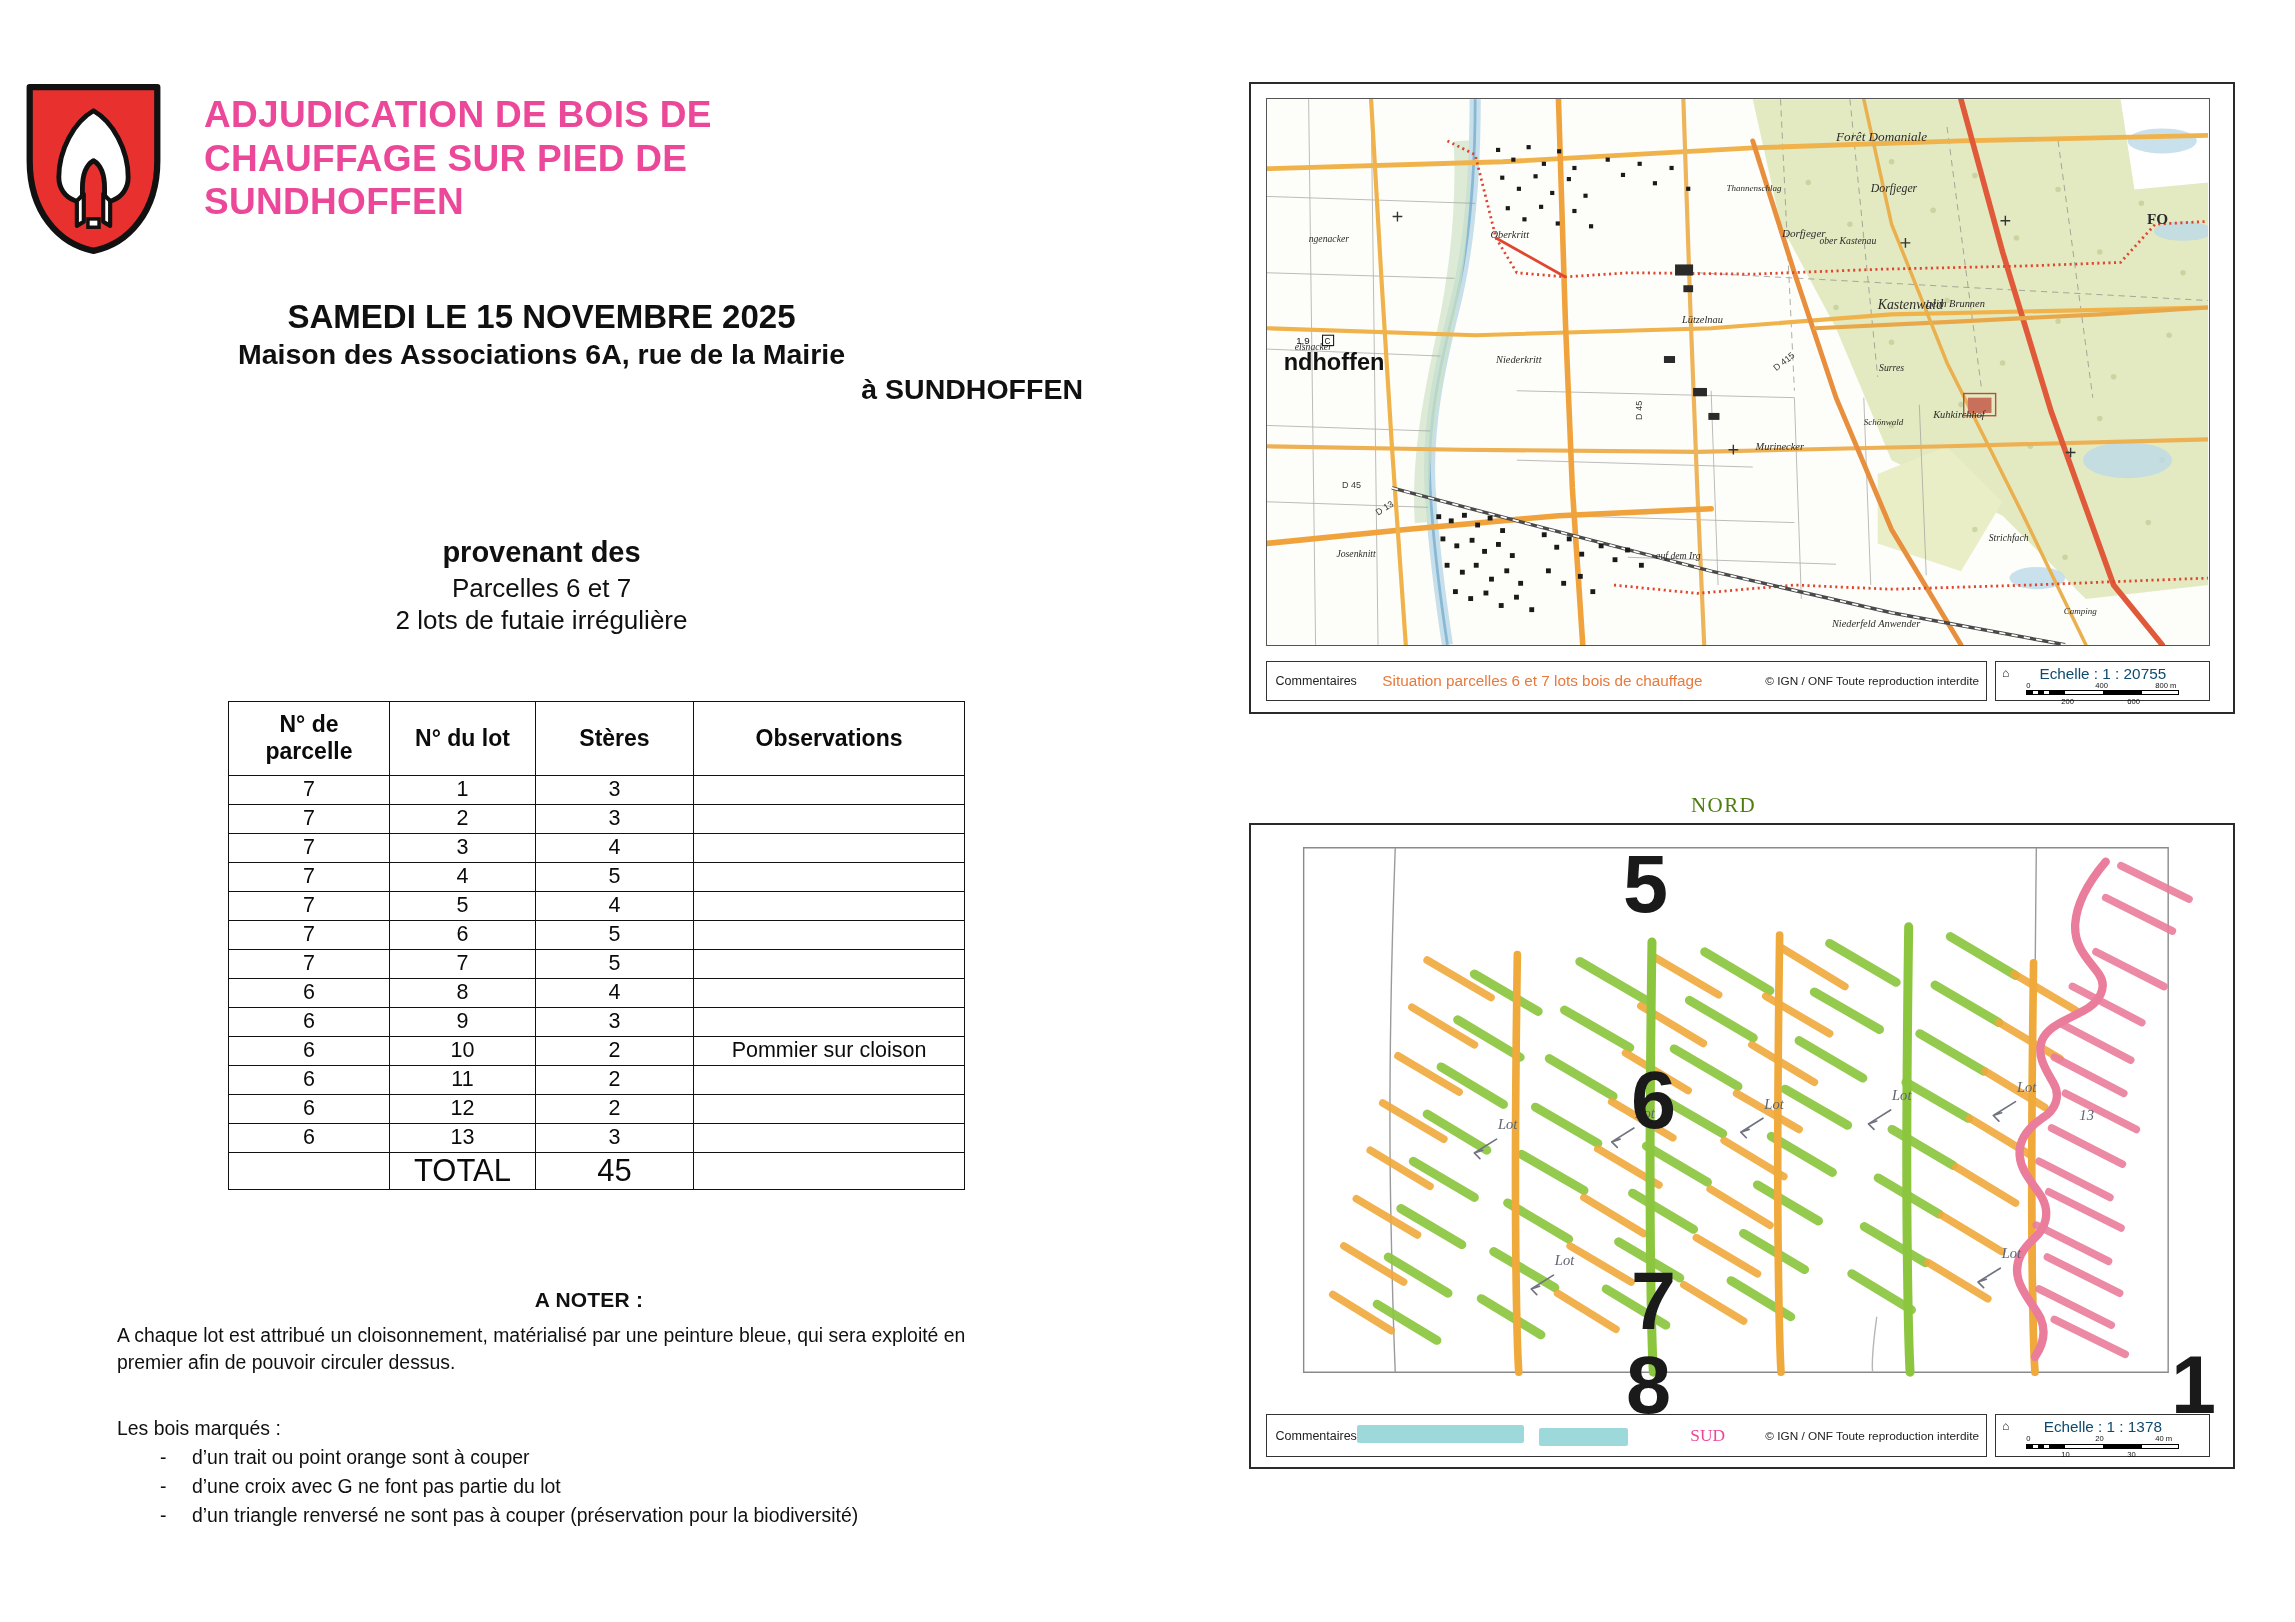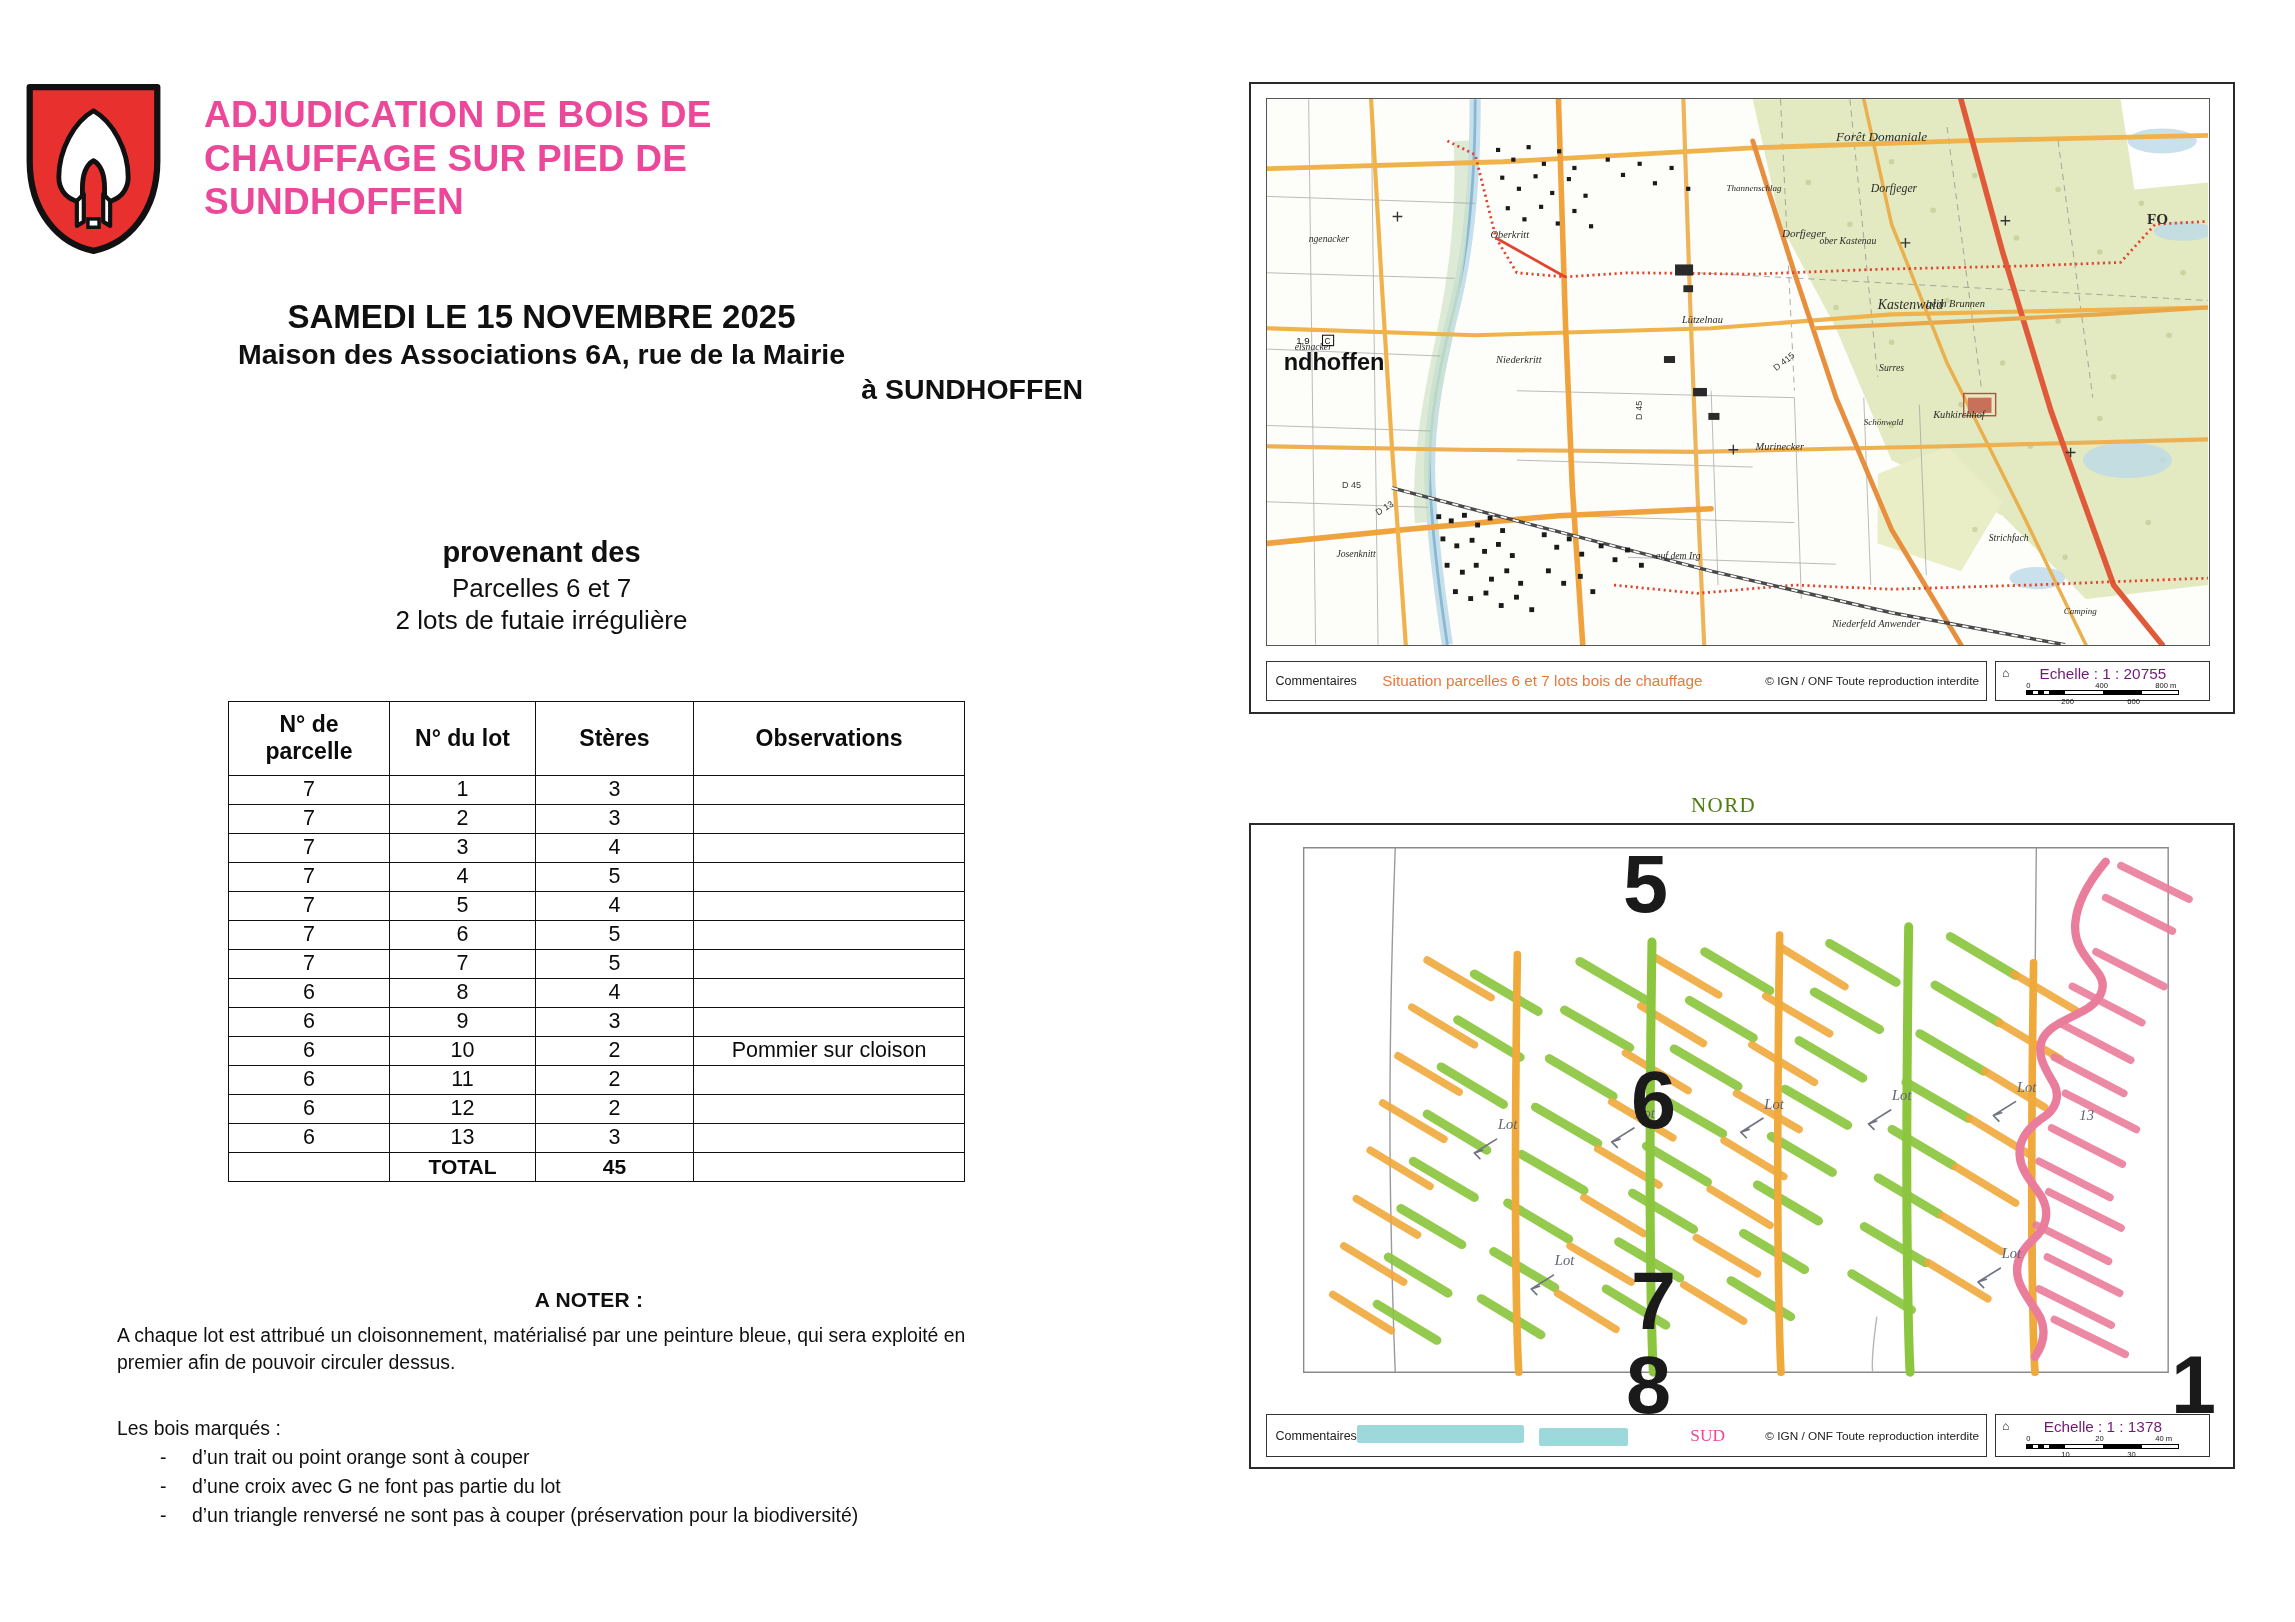--- a/index.html
+++ b/index.html
@@ -217,7 +217,7 @@
     justify-content: flex-start;
     padding-top: 2.8px;
   }
-  .scale-text { font-size: 15.3px; color: #701a75; }
+  .scale-text { font-size: 15.3px; color: #0c4a6e; }
   .scale-bar-wrap { width: 153px; margin-top: 1.4px; position: relative; height: 18px; }
   .scale-bar {
     position: absolute; left: 0; top: 6.2px;

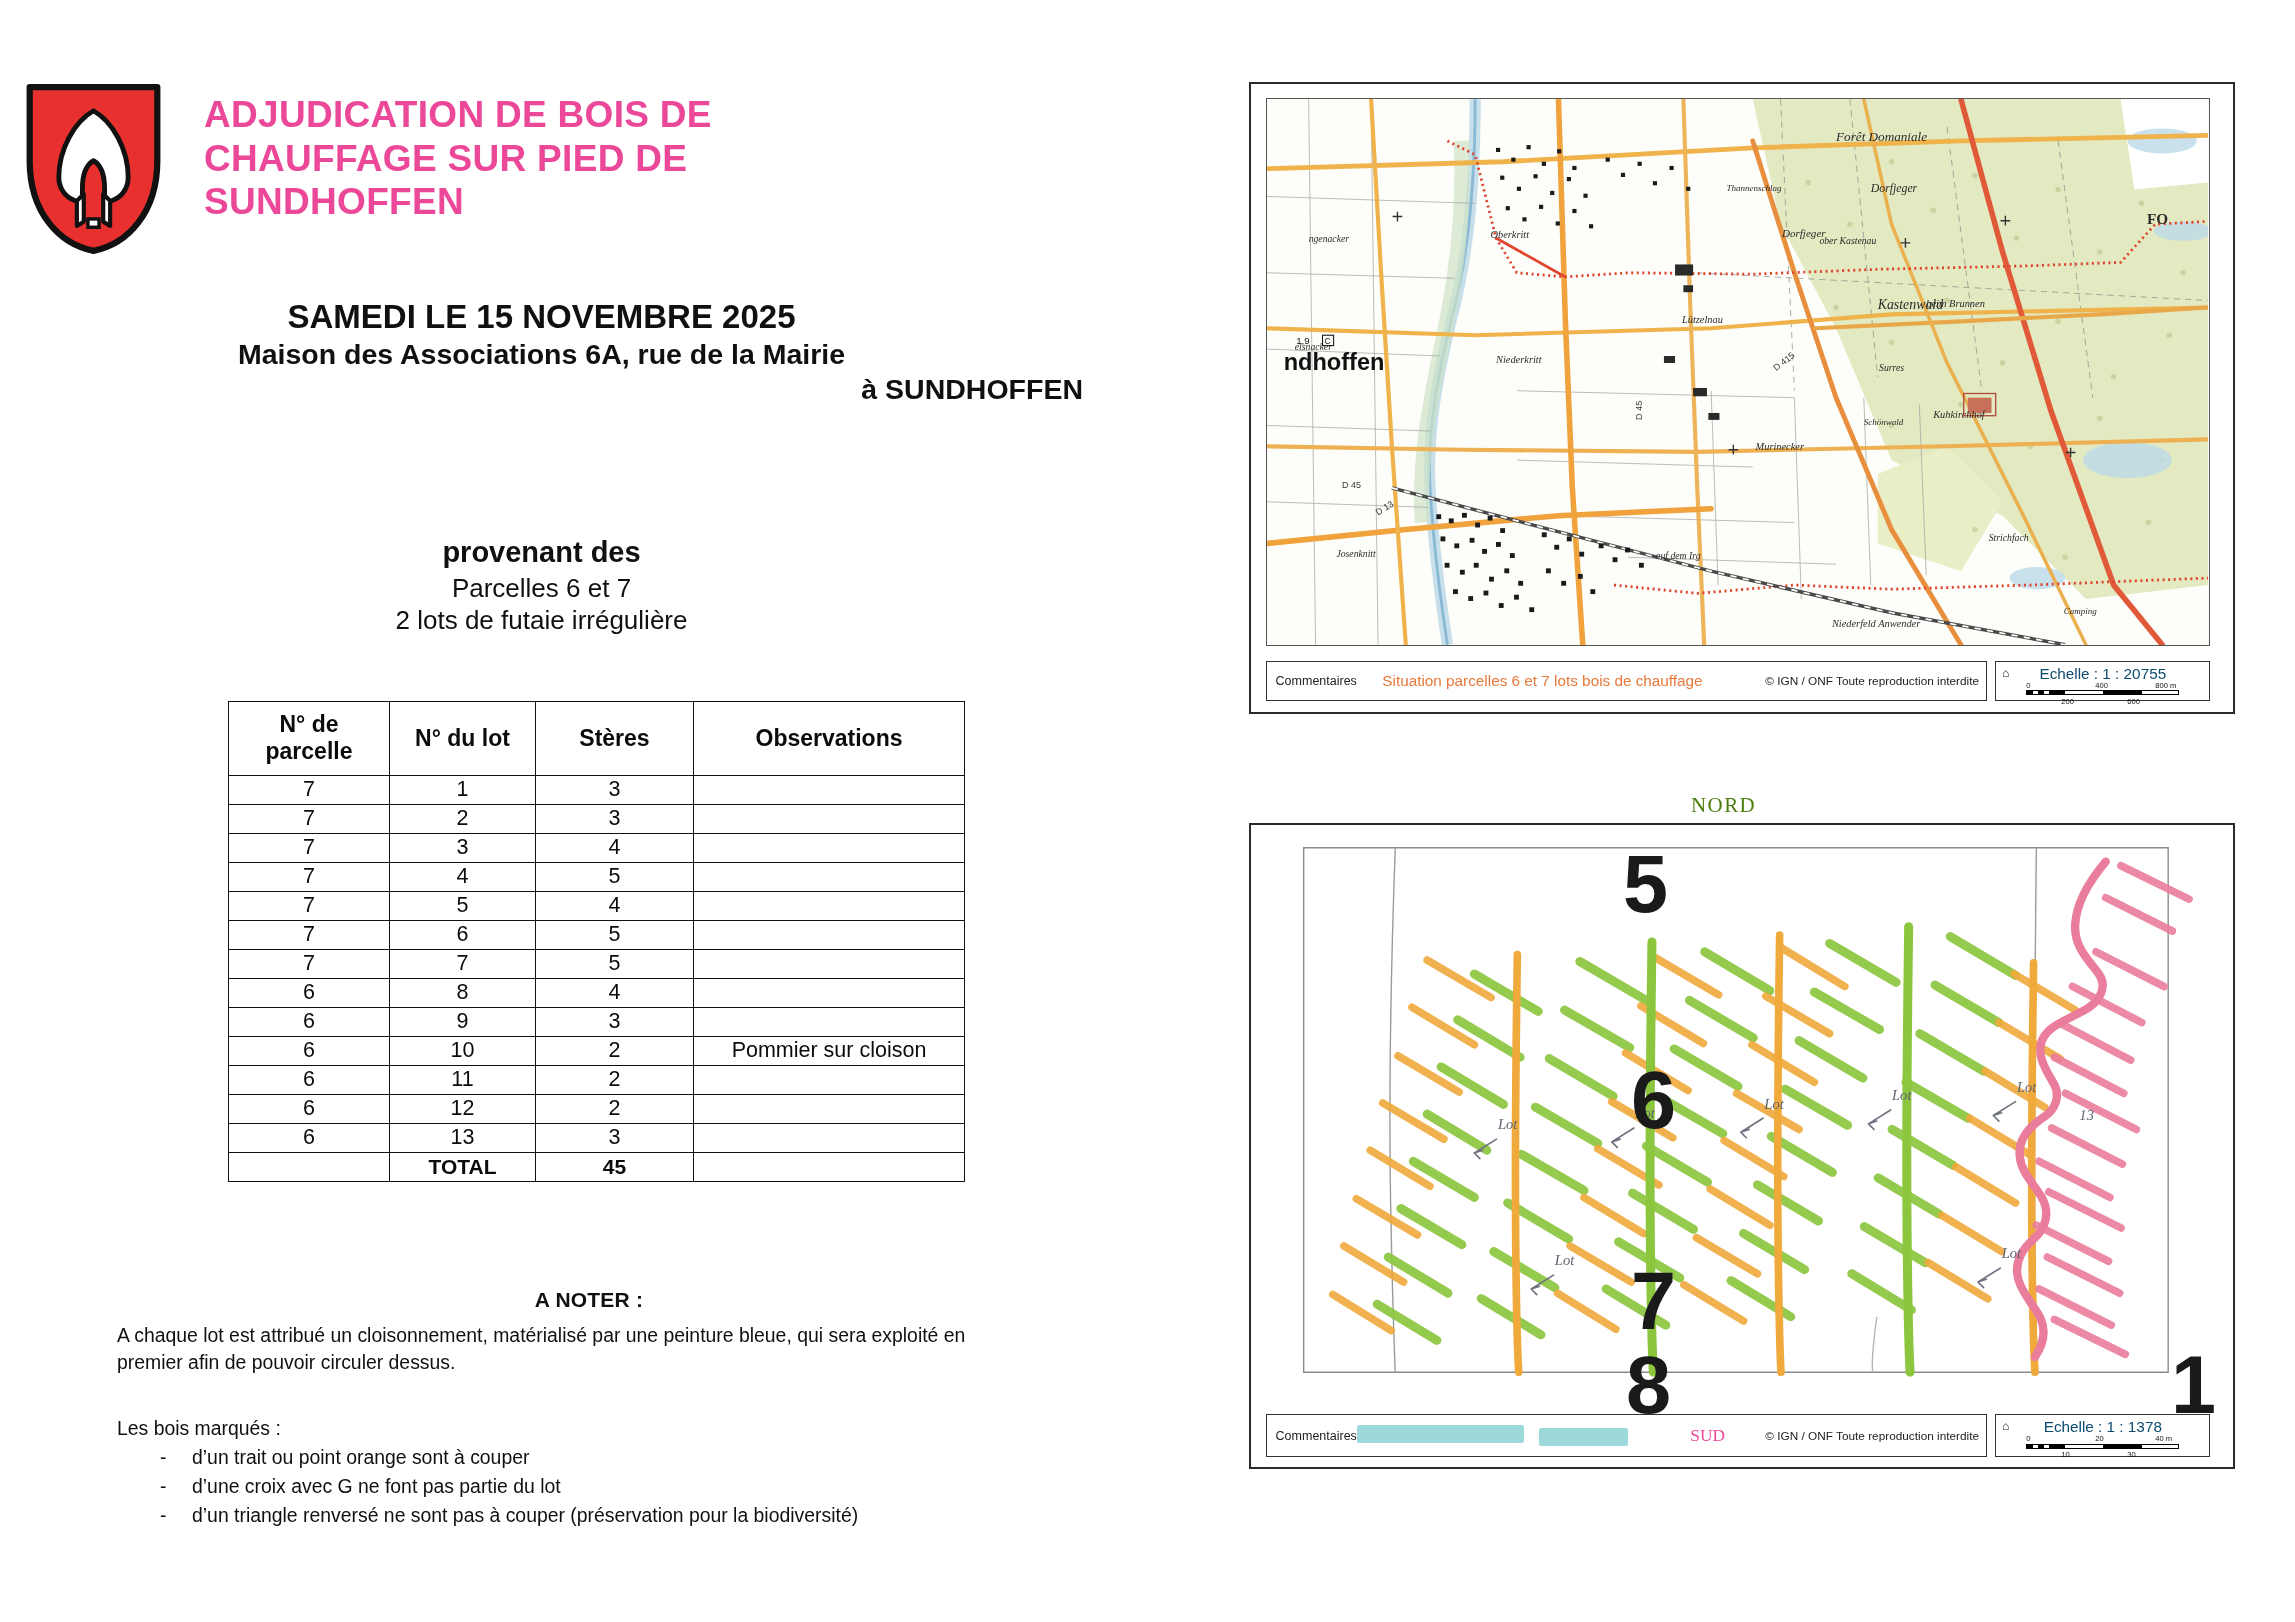--- a/index.html
+++ b/index.html
@@ -110,7 +110,7 @@
   tr.row-tall td.obs-cell { font-size: 21.5px; line-height: 1.25; }
   td.lot-low { vertical-align: bottom; padding-bottom: 2.8px; }
   td.parc-high { vertical-align: top; padding-top: 1.4px; }
-  tr.total-row td { height: 60px; font-weight: bold; font-size: 21px; }
+  tr.total-row td { height: 60px; font-weight: normal; font-size: 31px; }
   td.no-left-border { border-left: none; }
   td.total-spacer { border-right: none; }
 

